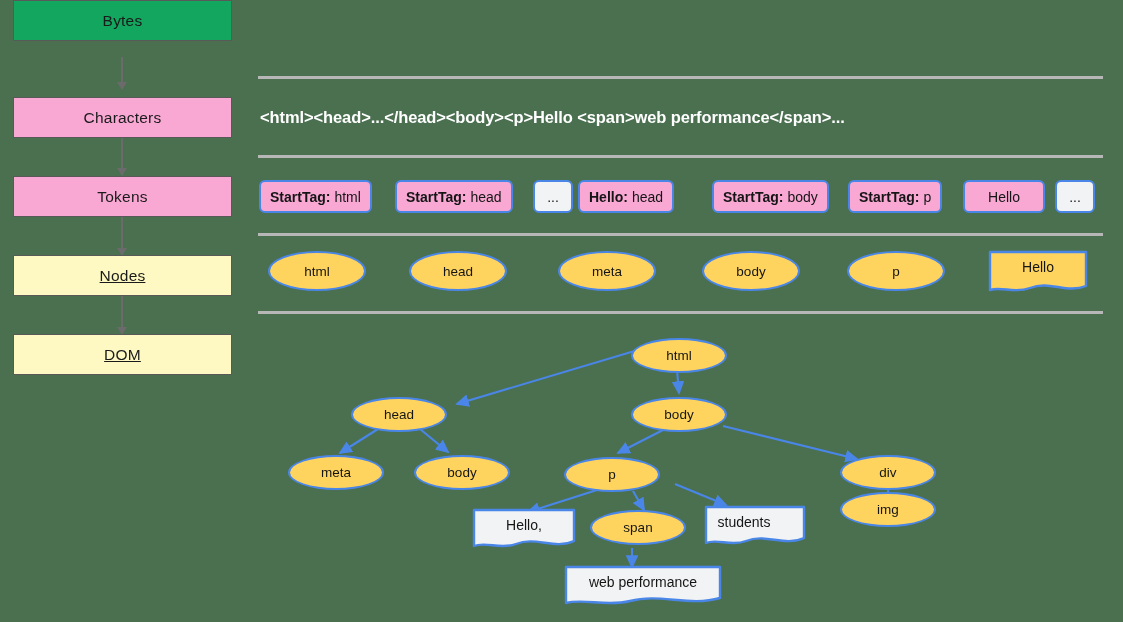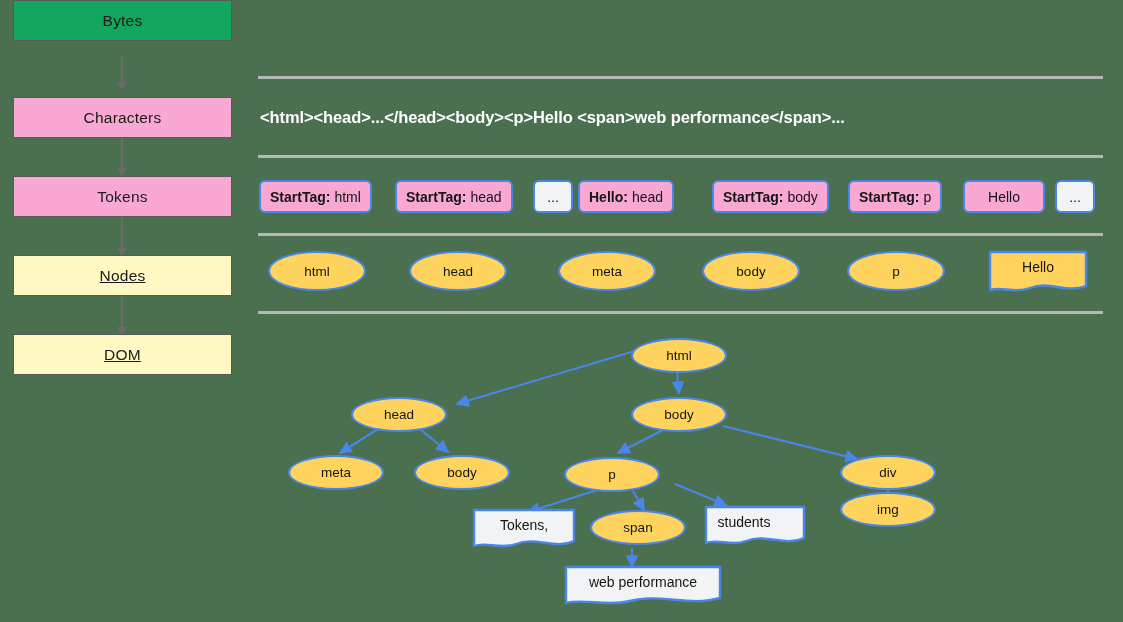--- a/index.html
+++ b/index.html
@@ -273,7 +273,7 @@
     <svg width="104" height="42" viewBox="0 0 104 42">
       <path d="M2,2 H102 V33 C82,42 64,28 44,36 C28,42 14,33 2,38 Z" fill="#f1f3f4" stroke="#4a86e8" stroke-width="2.4" stroke-linejoin="round"></path>
     </svg>
-    <span>Tokens,</span>
+    <span>Hello,</span>
   </div>
   <div class="ellipse" style="left:340px;top:510px;width:96px;height:35px">
     <span>span</span>

